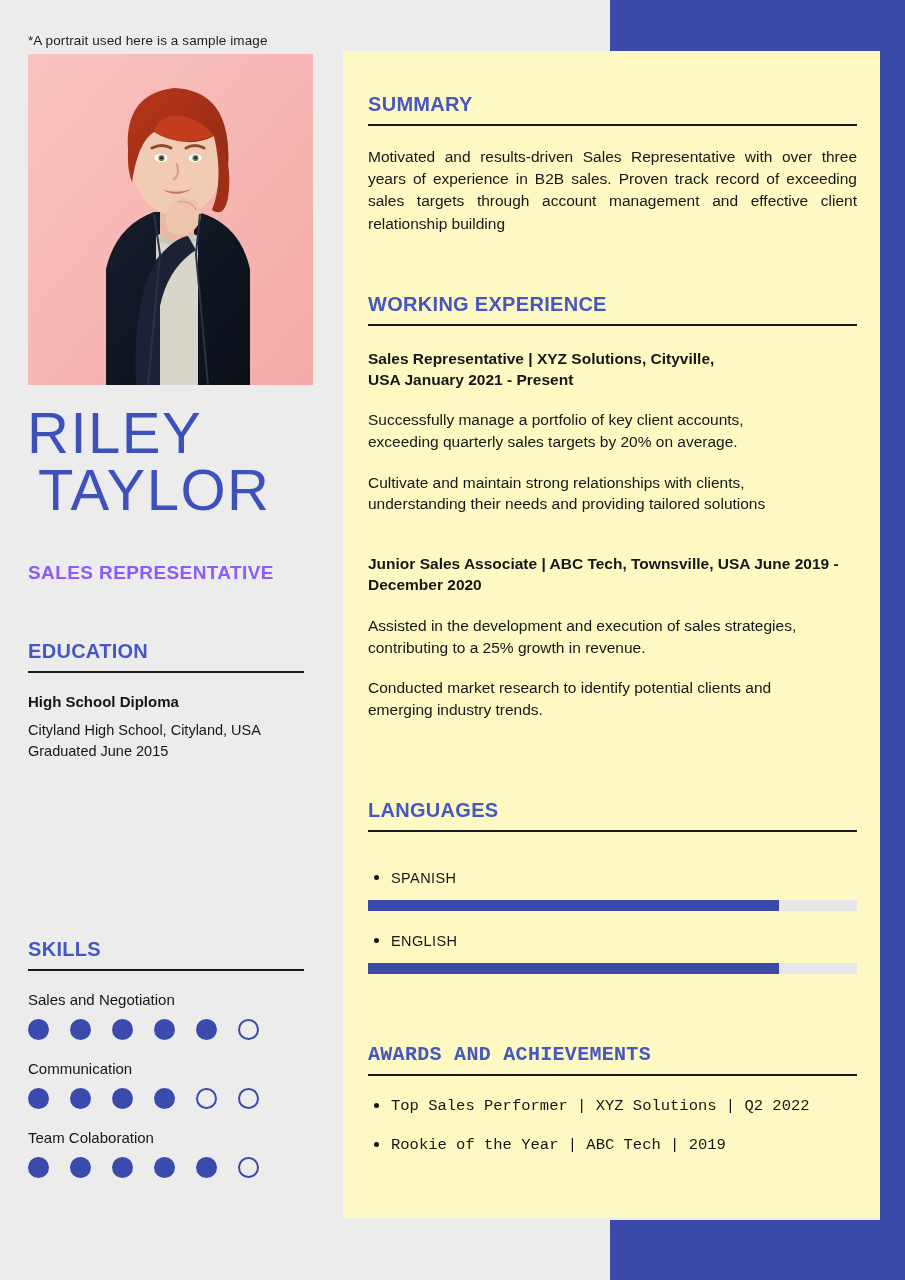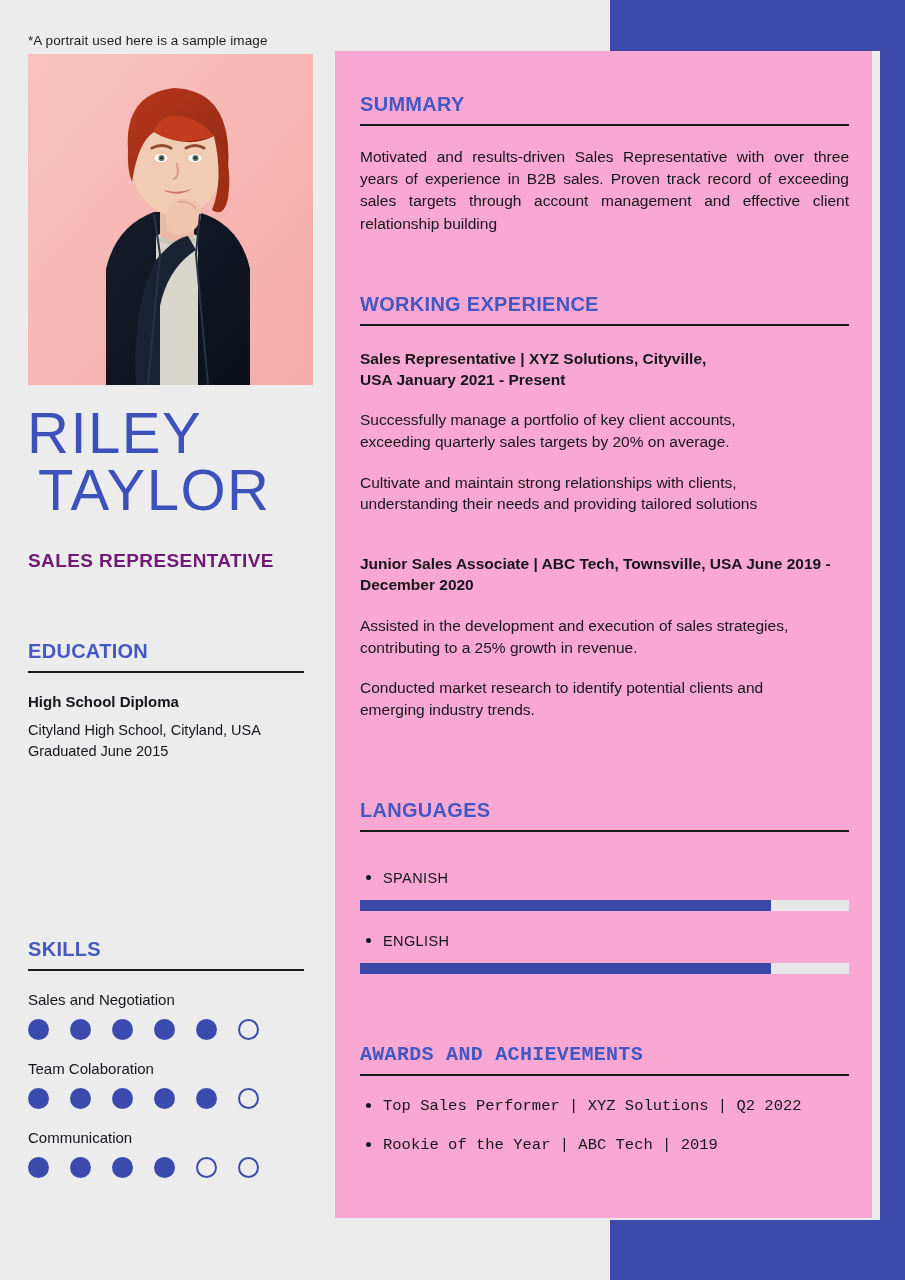--- a/index.html
+++ b/index.html
@@ -42,7 +42,7 @@
   .dot.off{border:2.5px solid #3b4aad;background:transparent;}
 
   
-  .card{position:absolute;left:335px;top:51px;width:537px;height:1167px;background:#f9a8d4;}
+  .card{position:absolute;left:343px;top:51px;width:537px;height:1167px;background:#fef9c3;}
   .sec{position:absolute;left:25px;width:489px;}
   .sec .h{font-size:20px;font-weight:bold;color:#4557c0;letter-spacing:.3px;margin:0 0 8px 0;}
   .sec .rule{height:1.6px;background:#1a1a1a;width:489px;}

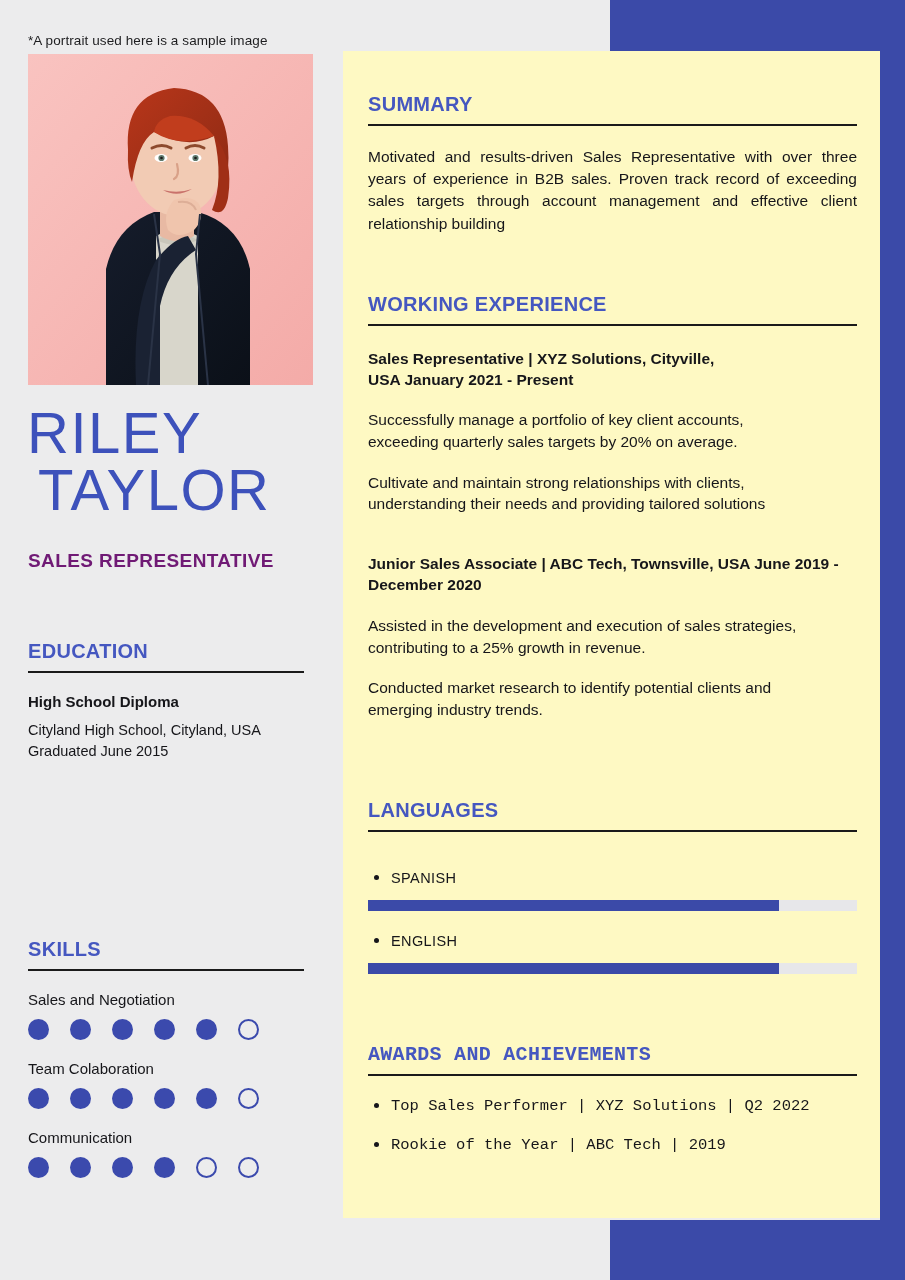--- a/index.html
+++ b/index.html
@@ -25,8 +25,8 @@
         font-size:58px;line-height:.98;font-weight:400;letter-spacing:1.5px;}
   .name .ln{display:block;}
   .name .ln2{margin-left:11px;}
-  .role{position:absolute;left:28px;top:550px;font-size:19px;font-weight:bold;
-        color:#701a75;letter-spacing:.4px;}
+  .role{position:absolute;left:28px;top:562px;font-size:19px;font-weight:bold;
+        color:#8b5cf6;letter-spacing:.4px;}
 
   .sec-left{position:absolute;left:28px;width:276px;}
   .sec-left .h{font-size:20px;font-weight:bold;color:#4557c0;letter-spacing:.3px;margin:0 0 8px 0;}

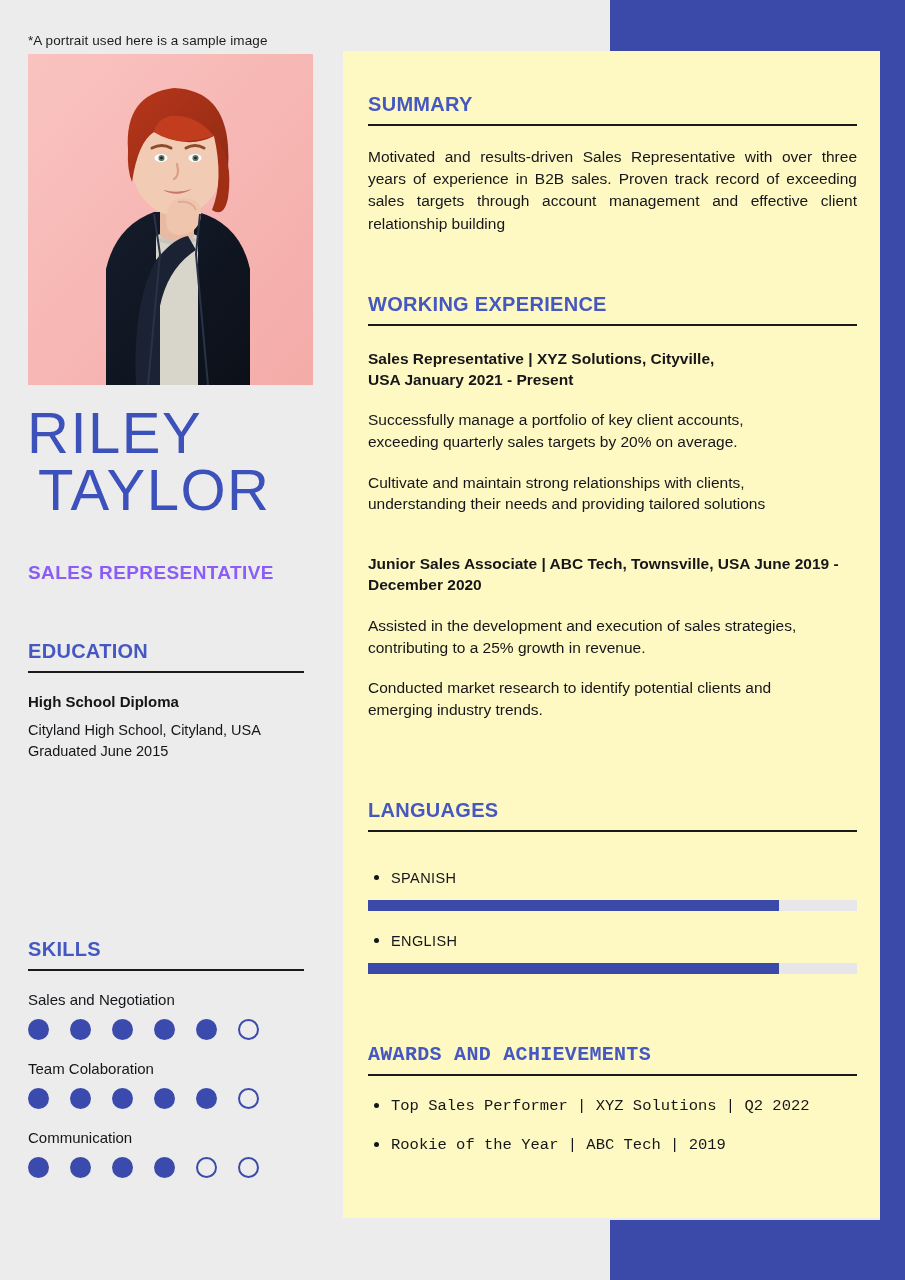--- a/index.html
+++ b/index.html
@@ -152,6 +152,17 @@
         </div>
     </div>
     <div class="skill">
+      <div class="skill-name">Communication</div>
+      <div class="dots">
+          <span class="dot on"></span>
+          <span class="dot on"></span>
+          <span class="dot on"></span>
+          <span class="dot on"></span>
+          <span class="dot off"></span>
+          <span class="dot off"></span>
+        </div>
+    </div>
+    <div class="skill">
       <div class="skill-name">Team Colaboration</div>
       <div class="dots">
           <span class="dot on"></span>
@@ -159,17 +170,6 @@
           <span class="dot on"></span>
           <span class="dot on"></span>
           <span class="dot on"></span>
-          <span class="dot off"></span>
-        </div>
-    </div>
-    <div class="skill">
-      <div class="skill-name">Communication</div>
-      <div class="dots">
-          <span class="dot on"></span>
-          <span class="dot on"></span>
-          <span class="dot on"></span>
-          <span class="dot on"></span>
-          <span class="dot off"></span>
           <span class="dot off"></span>
         </div>
     </div>

